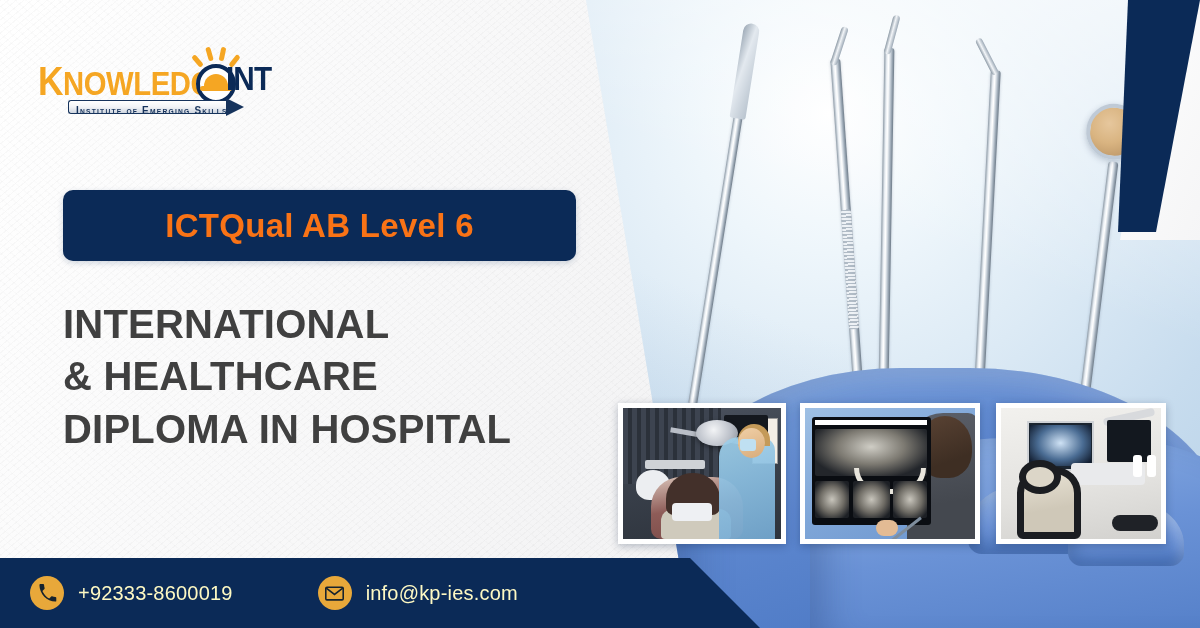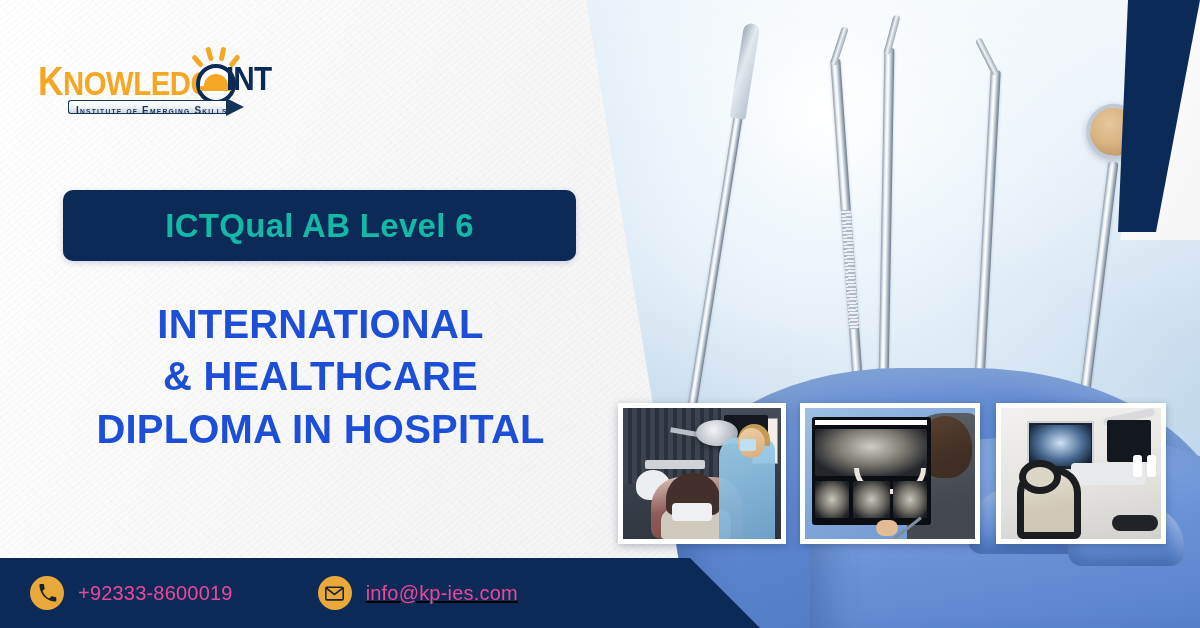--- a/index.html
+++ b/index.html
@@ -226,7 +226,7 @@
     box-shadow:0 2px 6px rgba(11,42,87,0.18);
   }
   .badge-text {
-    color:#14b8a6;
+    color:#f97316;
     font-size:33px;
     font-weight:bold;
     letter-spacing:0.3px;

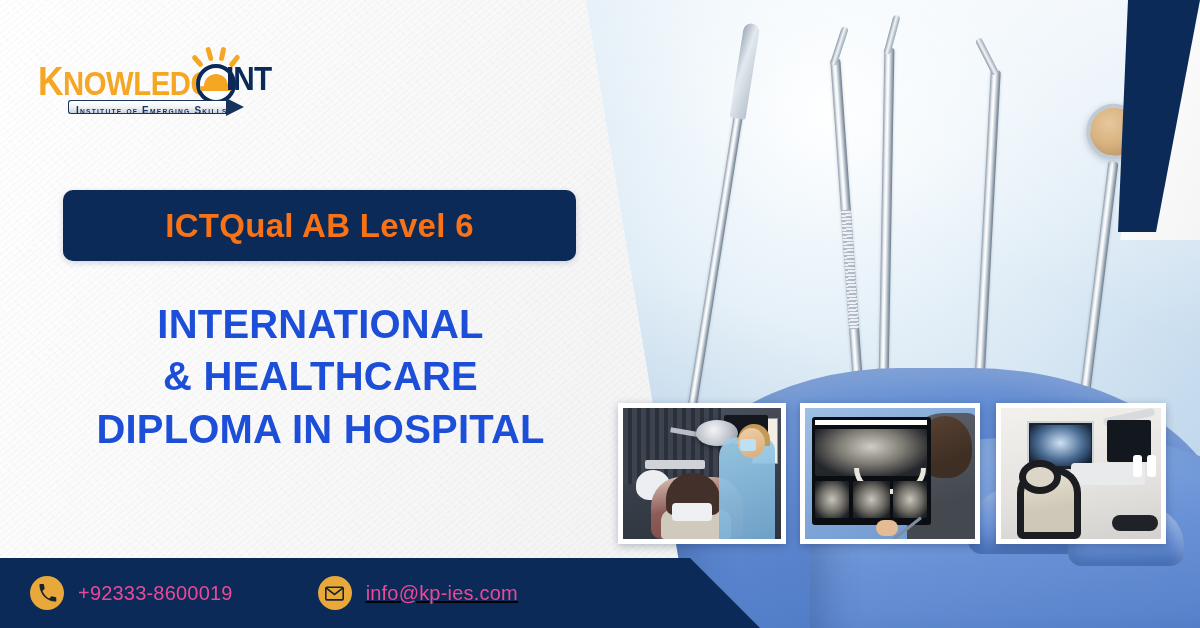--- a/index.html
+++ b/index.html
@@ -236,8 +236,7 @@
   .headline {
     position:absolute;
     left:63px; top:298px; width:515px;
-    text-align:center;
-    color:#1d4ed8;
+    color:#404040;
     font-size:40px;
     font-weight:bold;
     line-height:1.31;

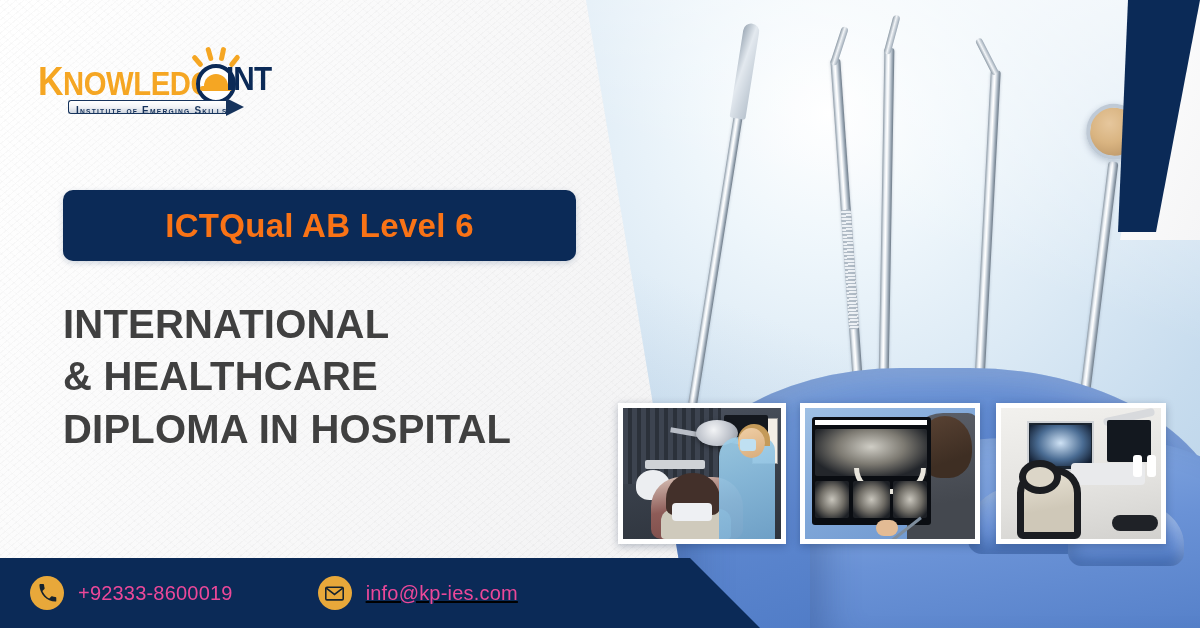--- a/index.html
+++ b/index.html
@@ -336,7 +336,7 @@
   }
   .c-icon svg { display:block; }
   .c-text {
-    color:#ec4899;
+    color:#fef9c3;
     font-size:20px;
     margin-left:14px;
     letter-spacing:0.2px;

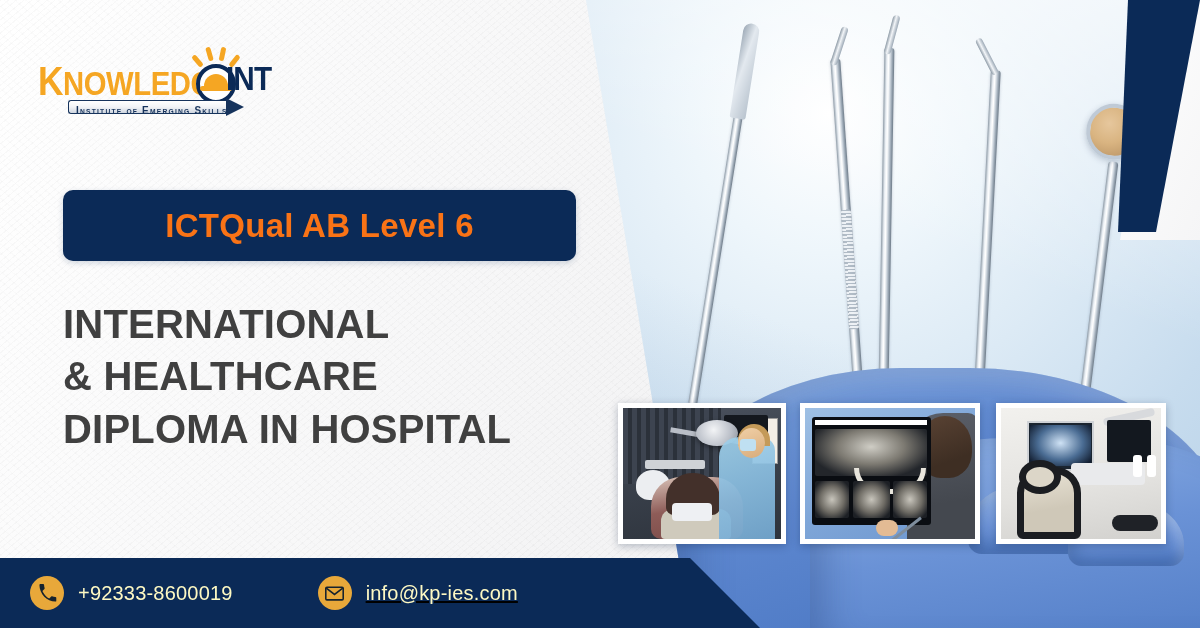--- a/index.html
+++ b/index.html
@@ -327,7 +327,7 @@
   }
   .contact { display:flex; align-items:center; }
   .c-phone { margin-left:30px; }
-  .c-mail { margin-left:85px;text-decoration:underline; }
+  .c-mail { margin-left:85px; }
   .c-icon {
     width:34px; height:34px; border-radius:50%;
     background:#E8A83A;

